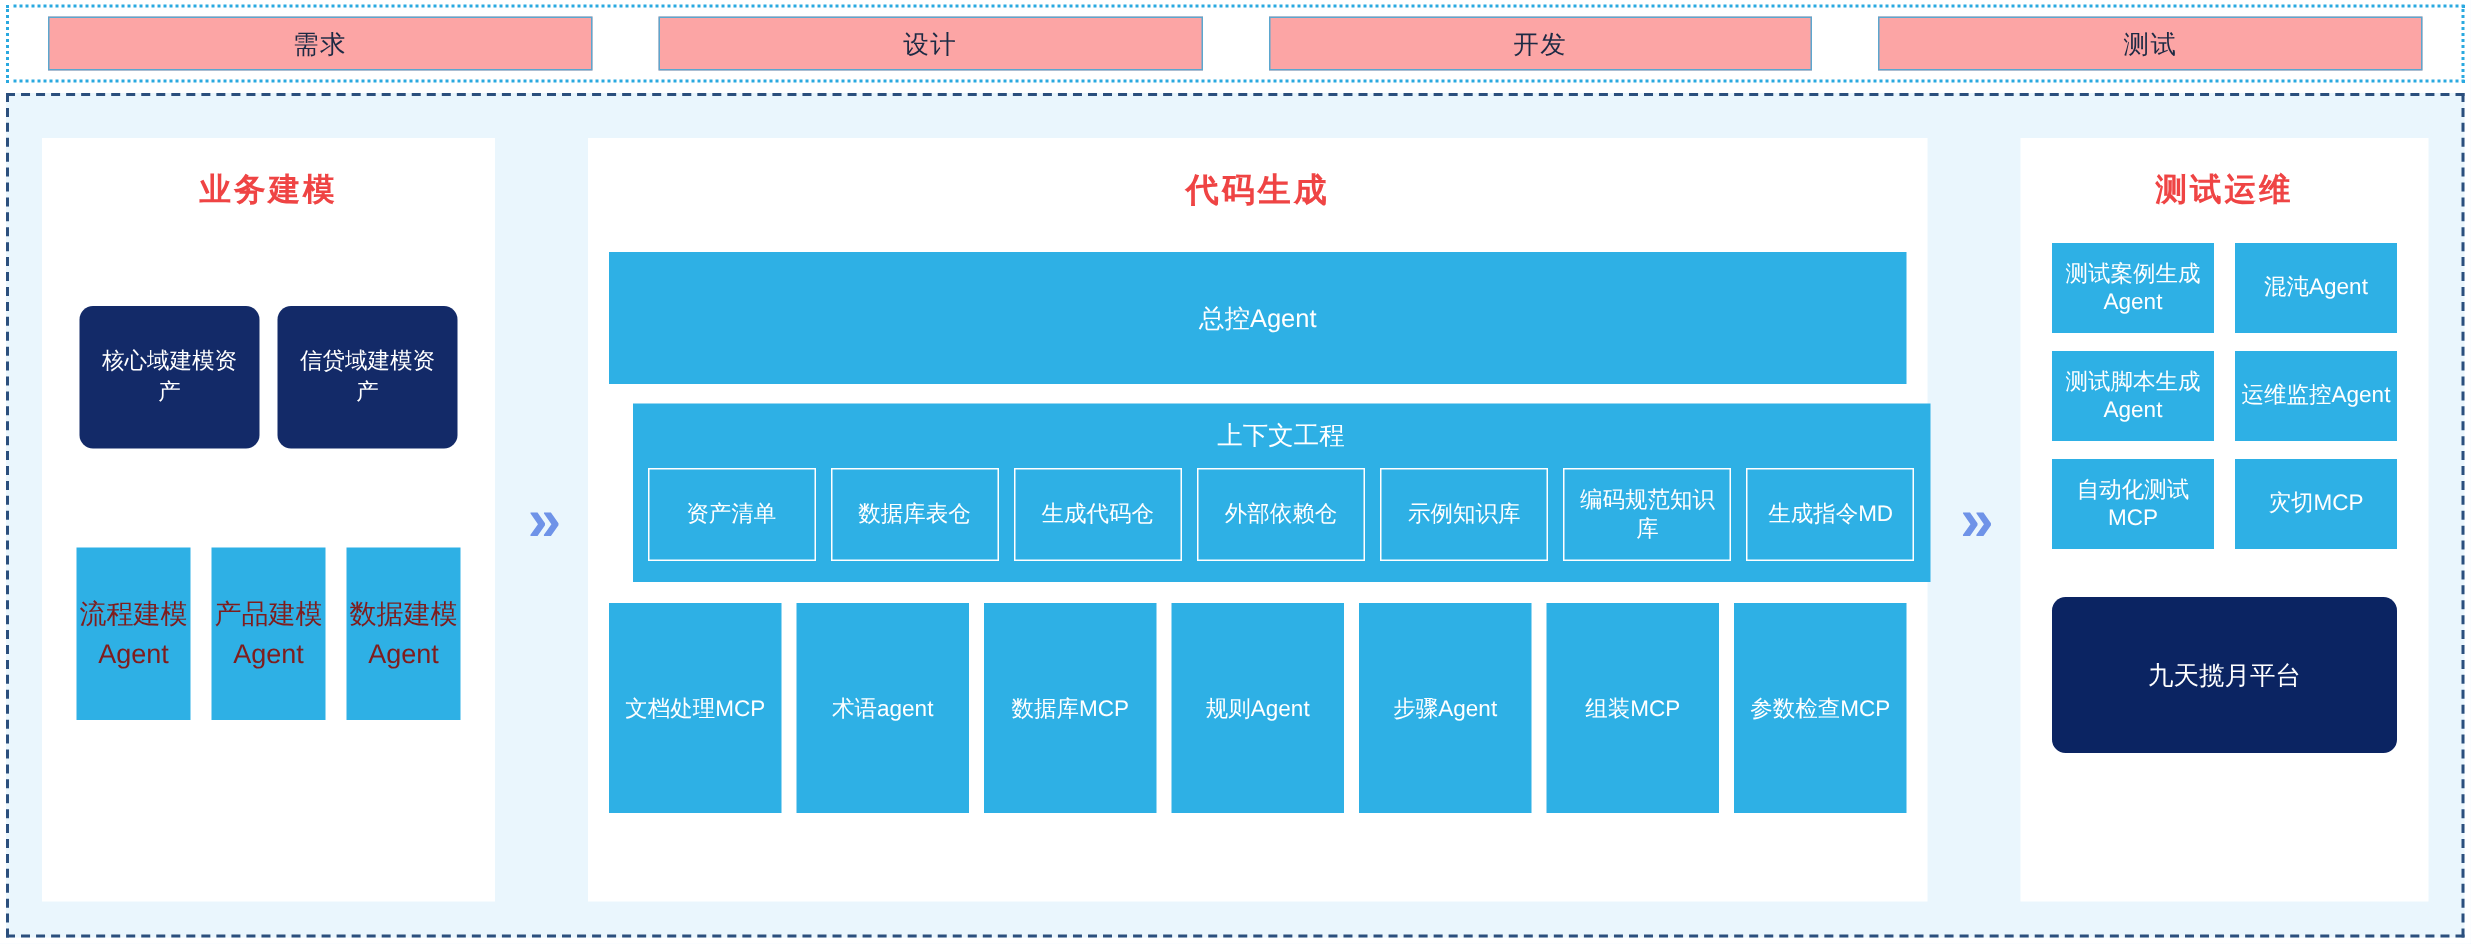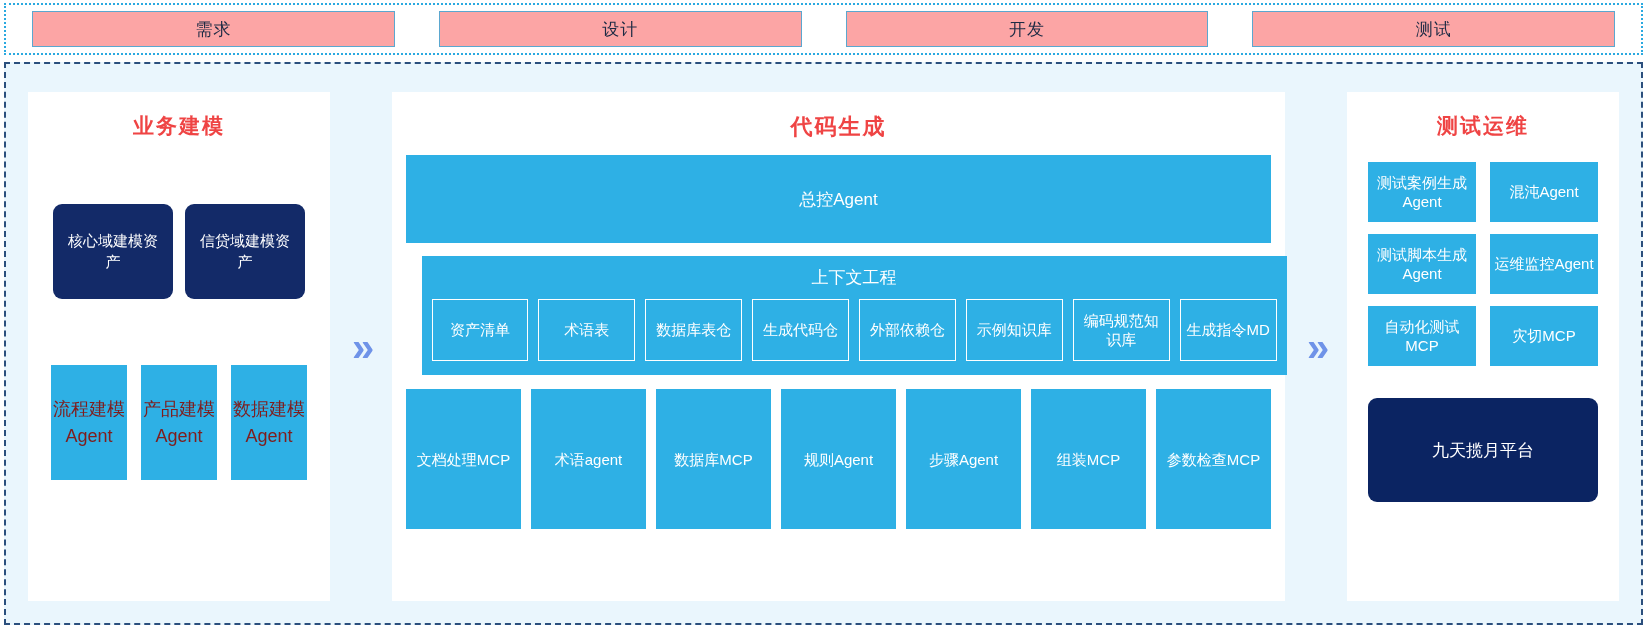--- a/index.html
+++ b/index.html
@@ -132,7 +132,7 @@
     color: #fff;
   }
   .band-master {
-    margin-top: 7px;
+    margin-top: 20px;
     height: 88px;
     display: flex;
     align-items: center;

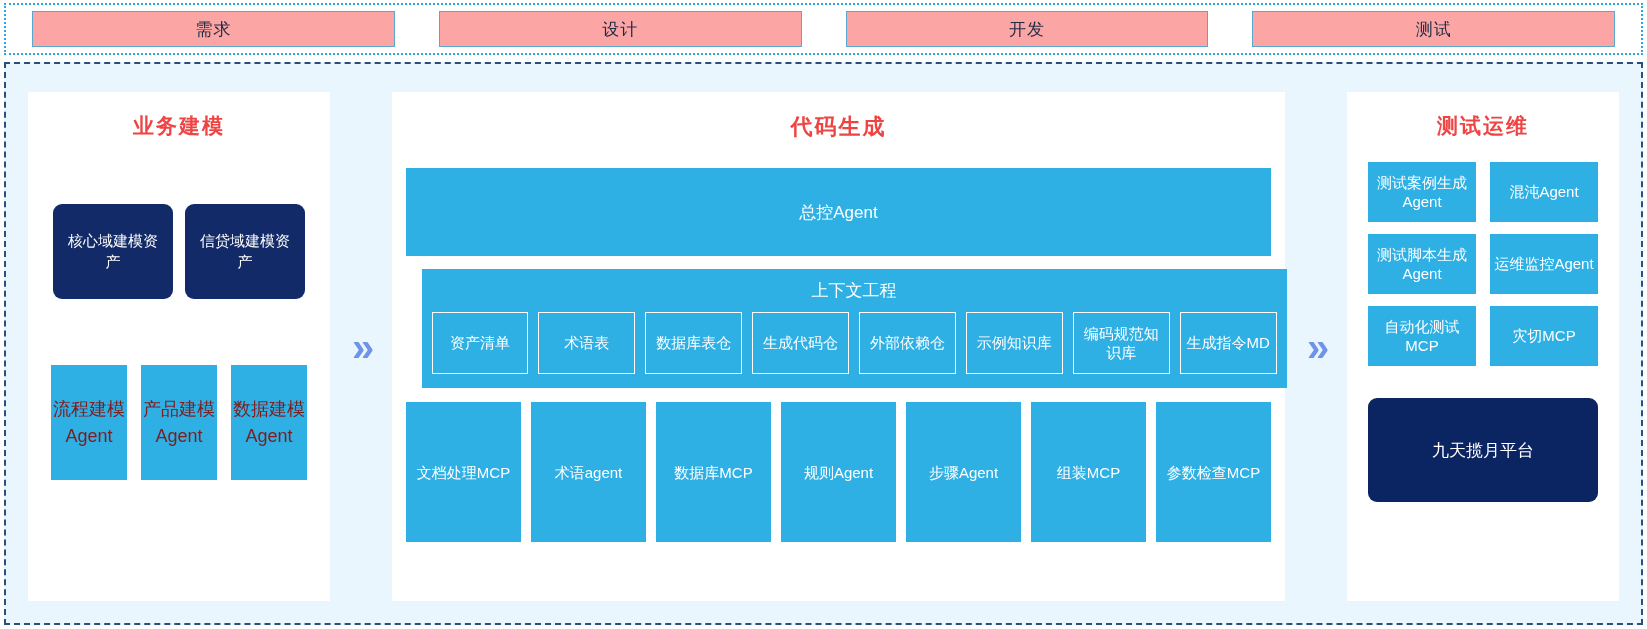--- a/index.html
+++ b/index.html
@@ -265,7 +265,6 @@
         <div class="band-context-title">上下文工程</div>
         <div class="ctx-row">
           <div class="ctx-box">资产清单</div>
-          <div class="ctx-box">术语表</div>
           <div class="ctx-box">数据库表仓</div>
           <div class="ctx-box">生成代码仓</div>
           <div class="ctx-box">外部依赖仓</div>

